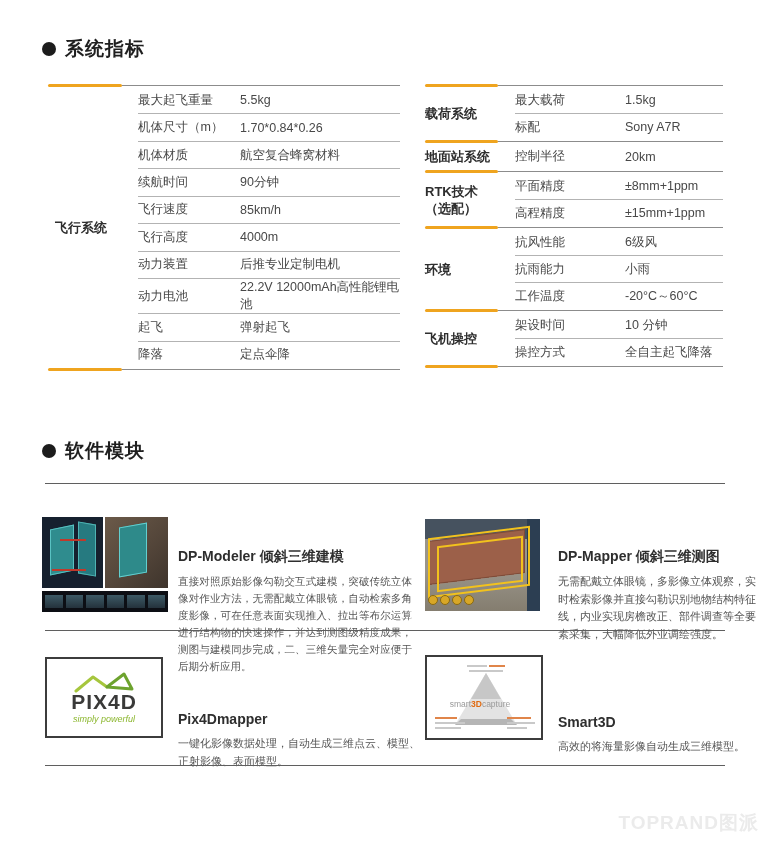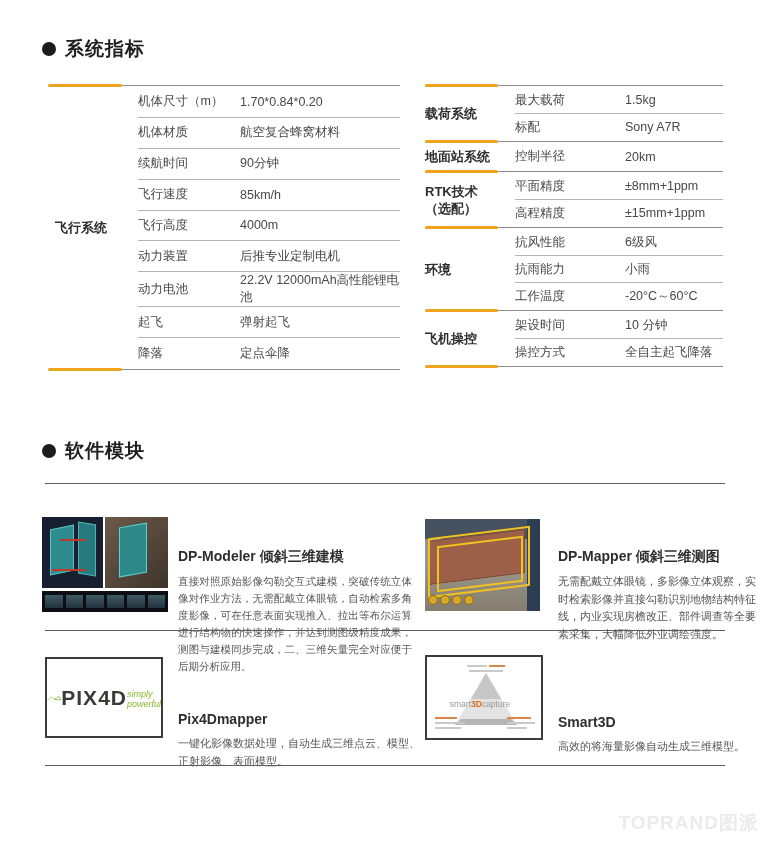--- a/index.html
+++ b/index.html
@@ -107,6 +107,10 @@
     <div class="lt-body">
       <div class="lt-cat">飞行系统</div>
       <div class="rows">
+        <div class="row">
+            <span class="lbl">最大起飞重量</span>
+            <span class="val">5.5kg</span>
+          </div>
         <div class="row">
             <span class="lbl">机体尺寸（m）</span>
             <span class="val">1.70*0.84*0.20</span>

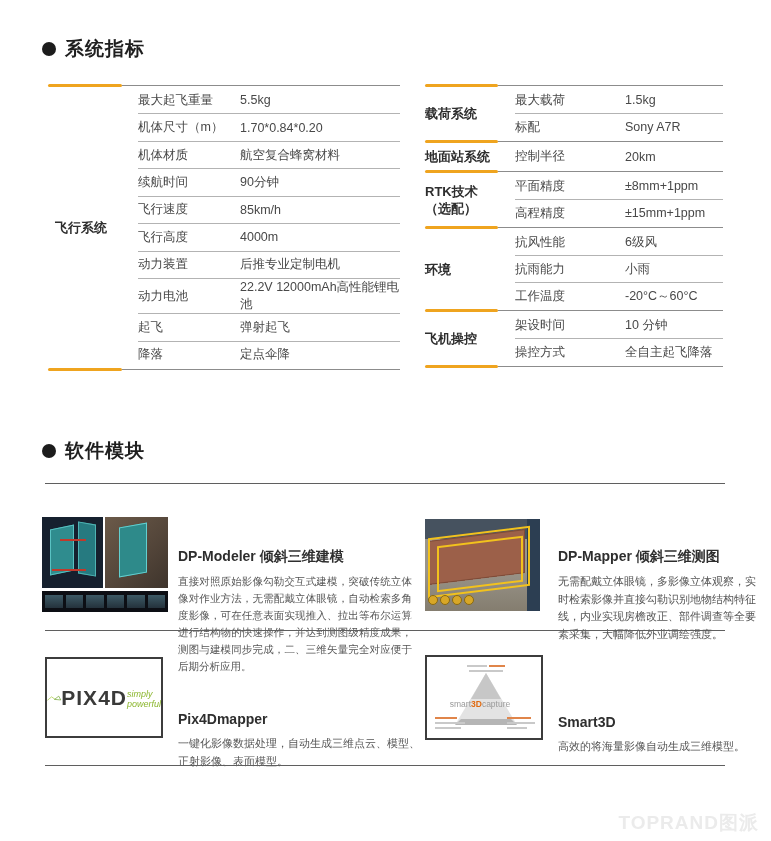--- a/index.html
+++ b/index.html
@@ -113,7 +113,7 @@
           </div>
         <div class="row">
             <span class="lbl">机体尺寸（m）</span>
-            <span class="val">1.70*0.84*0.20</span>
+            <span class="val">1.70*0.84*0.26</span>
           </div>
         <div class="row">
             <span class="lbl">机体材质</span>

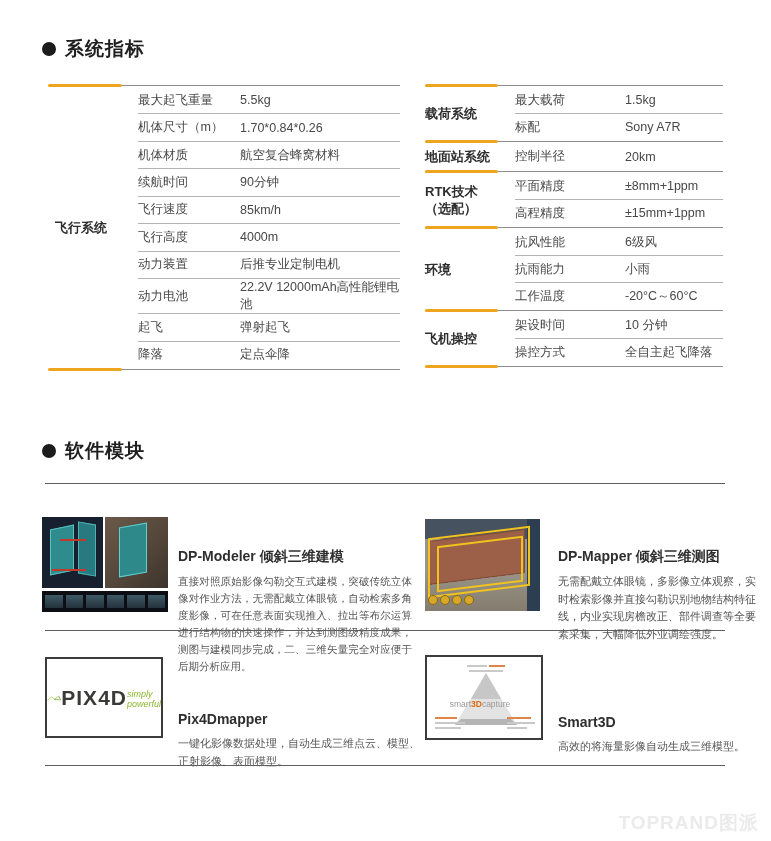--- a/index.html
+++ b/index.html
@@ -75,7 +75,7 @@
 
   
   .logo-box{position:absolute;background:#fff;border:2px solid #3c3c3c;box-sizing:border-box;
-            display:flex;flex-direction:row;align-items:center;justify-content:center;}
+            display:flex;flex-direction:column;align-items:center;justify-content:center;}
   .box-pix4d{left:45px;top:657px;width:118px;height:81px;}
   .pix4d-word{font-size:21px;font-weight:bold;color:#3a3a39;letter-spacing:1px;line-height:18px;}
   .pix4d-tag{font-size:9px;color:#8cb72f;margin-top:3px;font-style:italic;}

